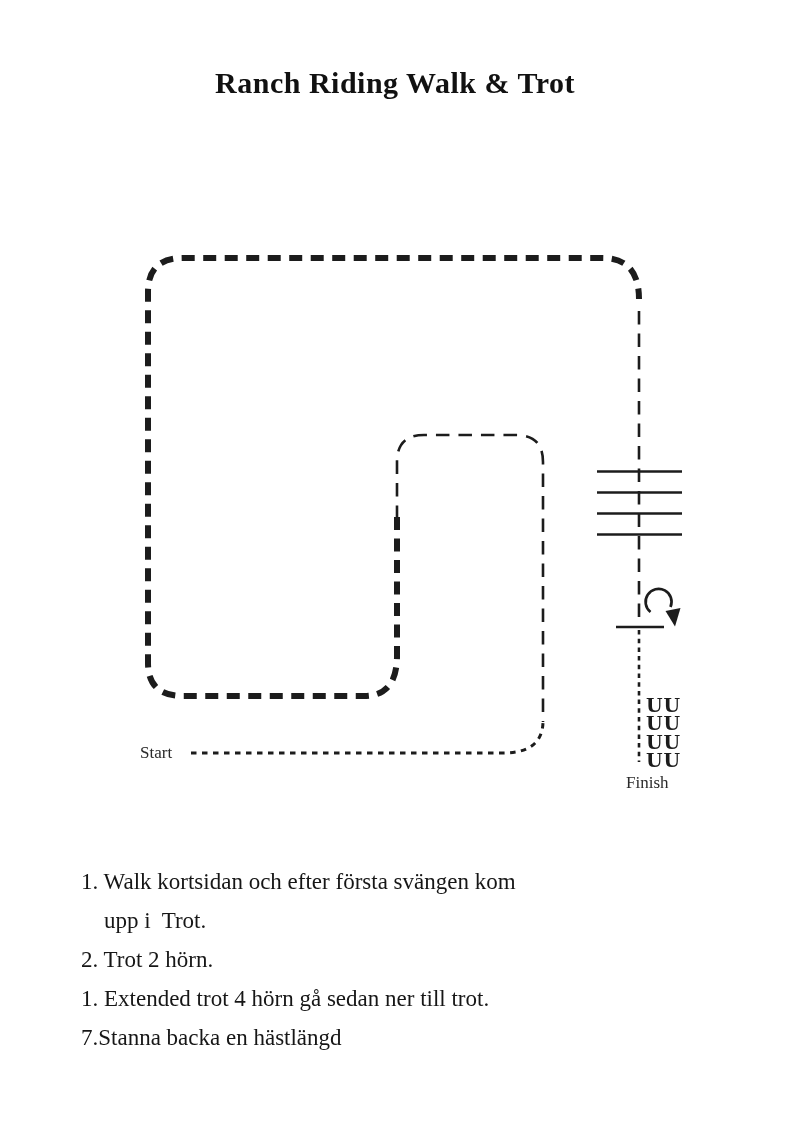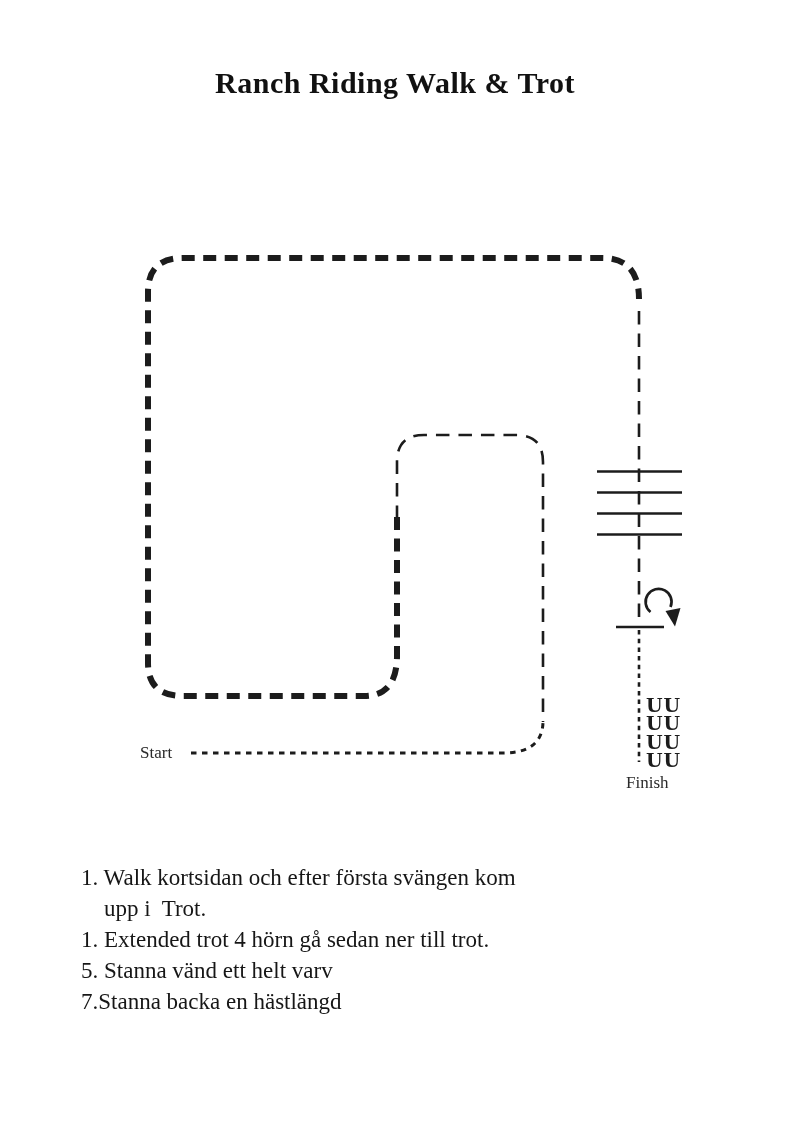--- a/index.html
+++ b/index.html
@@ -91,7 +91,7 @@
     width: 580px;
     font-family: "Liberation Serif", serif;
     font-size: 23px;
-    line-height: 31px;
+    line-height: 39px;
     color: #161616;
   }
   .instruction-item {

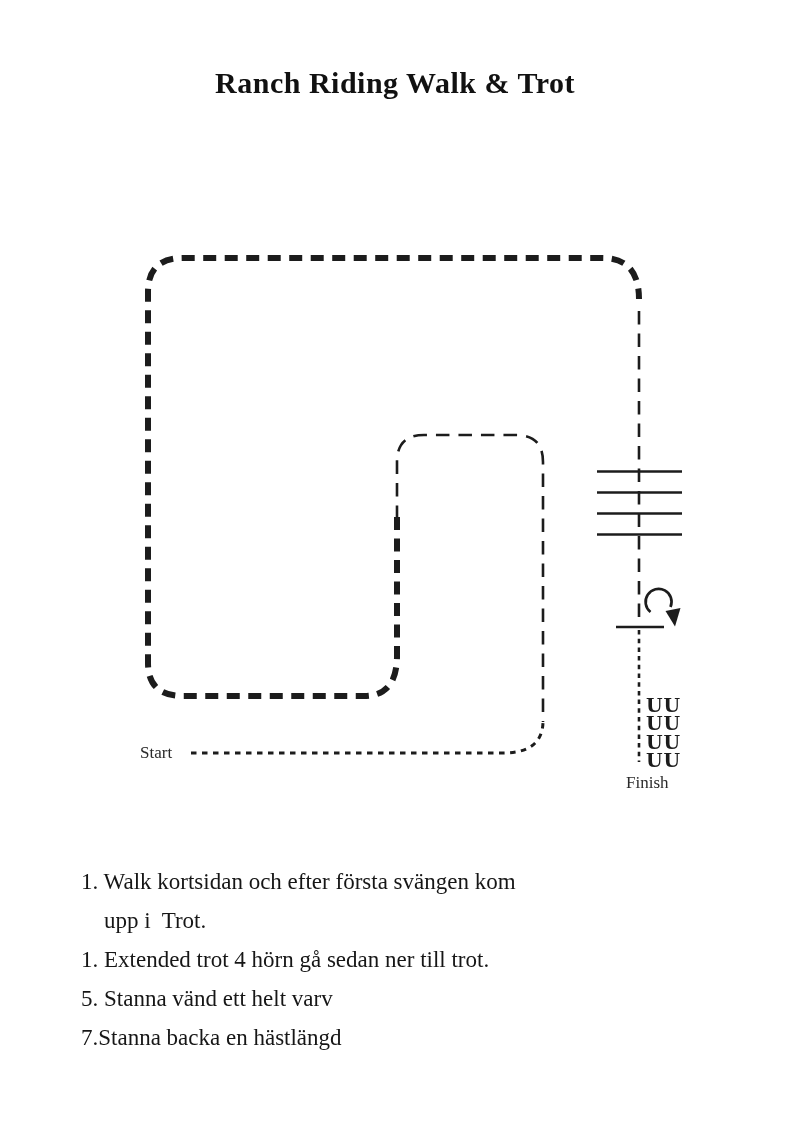--- a/index.html
+++ b/index.html
@@ -145,6 +145,7 @@
   <div class="instructions">
     <div class="instruction-item">1. Walk kortsidan och efter första svängen kom
     upp i  Trot.</div>
+    <div class="instruction-item">2. Trot 2 hörn.</div>
     <div class="instruction-item">1. Extended trot 4 hörn gå sedan ner till trot.</div>
     <div class="instruction-item">5. Stanna vänd ett helt varv</div>
     <div class="instruction-item">7.Stanna backa en hästlängd</div>

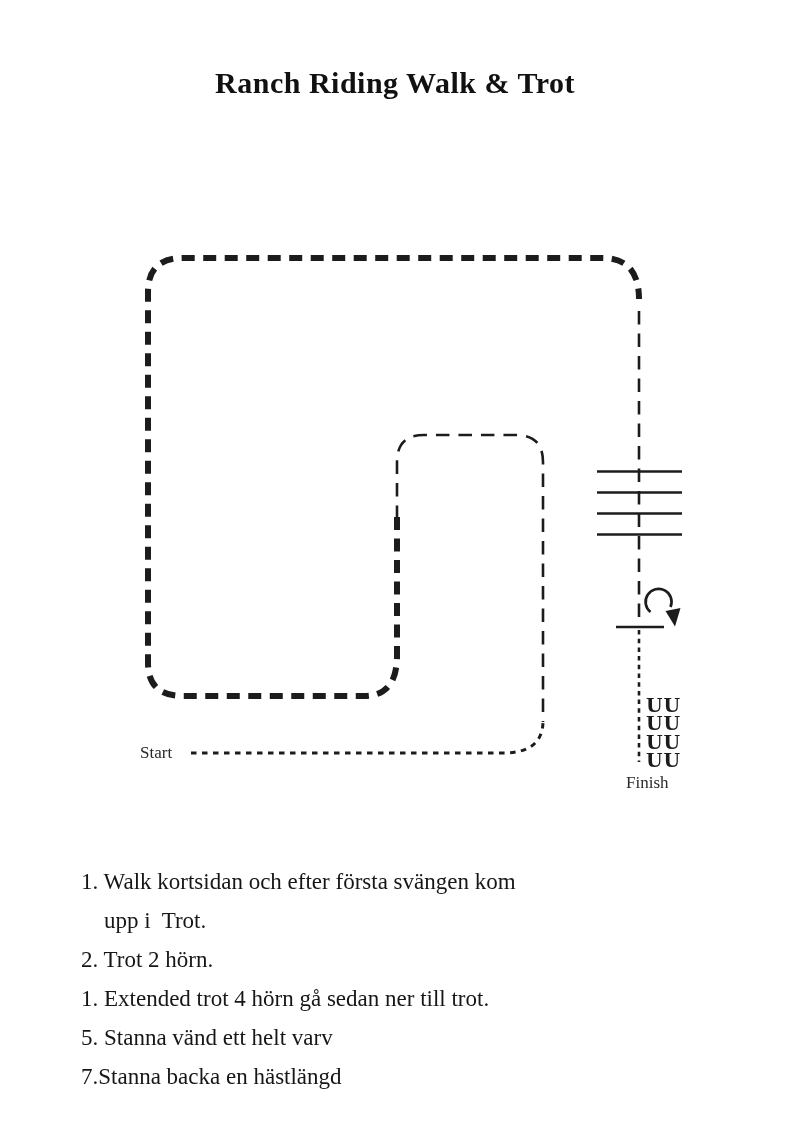--- a/index.html
+++ b/index.html
@@ -147,7 +147,6 @@
     upp i  Trot.</div>
     <div class="instruction-item">2. Trot 2 hörn.</div>
     <div class="instruction-item">1. Extended trot 4 hörn gå sedan ner till trot.</div>
-    <div class="instruction-item">5. Stanna vänd ett helt varv</div>
     <div class="instruction-item">7.Stanna backa en hästlängd</div>
   </div>
 

